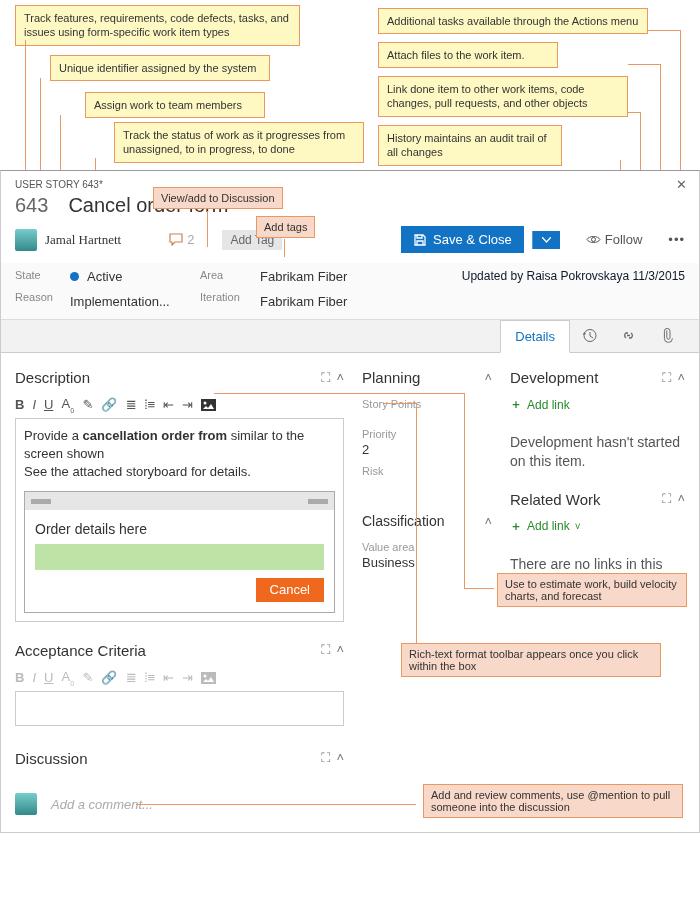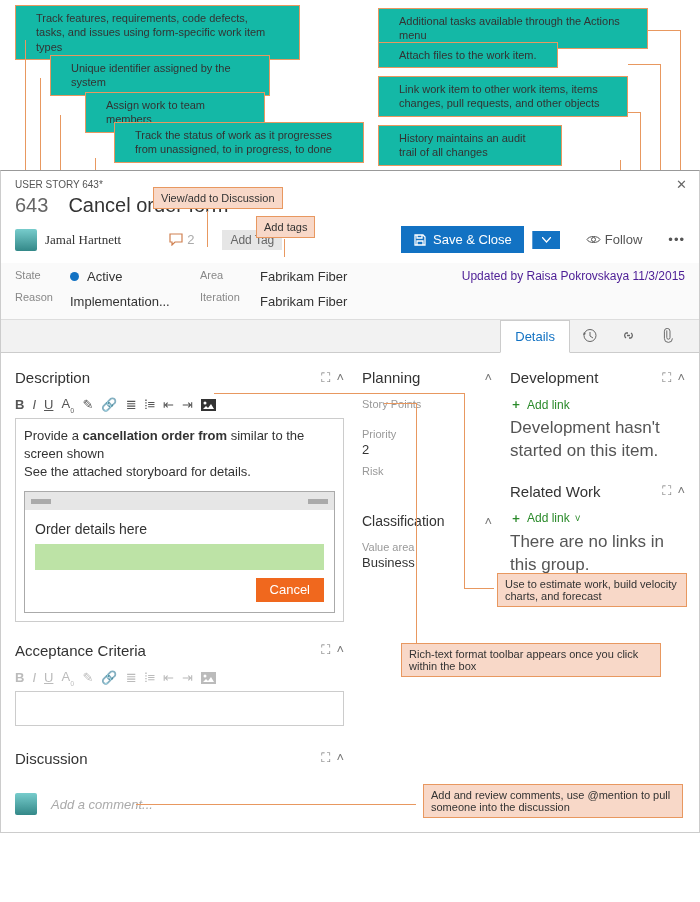--- a/index.html
+++ b/index.html
@@ -5,7 +5,7 @@
 * { box-sizing: border-box; margin: 0; padding: 0; }
 body { font-family: "Segoe UI", Arial, sans-serif; font-size: 13px; color: #333; background: #fff; width: 700px; position: relative; }
 .callouts { position: relative; height: 170px; }
-.callout { position: absolute; background: #14b8a6; border: 1px solid #e89860; padding: 5px 20px; font-size: 11px; line-height: 1.3; }
+.callout { position: absolute; background: #fef9c3; border: 1px solid #e89860; padding: 5px 8px; font-size: 11px; line-height: 1.3; }
 .inline-callout { background: #f8d8c8; border: 1px solid #e89860; padding: 4px 7px; font-size: 11px; display: inline-block; position: absolute; }
 .line-v { position: absolute; width: 1px; background: #e89860; }
 .line-h { position: absolute; height: 1px; background: #e89860; }

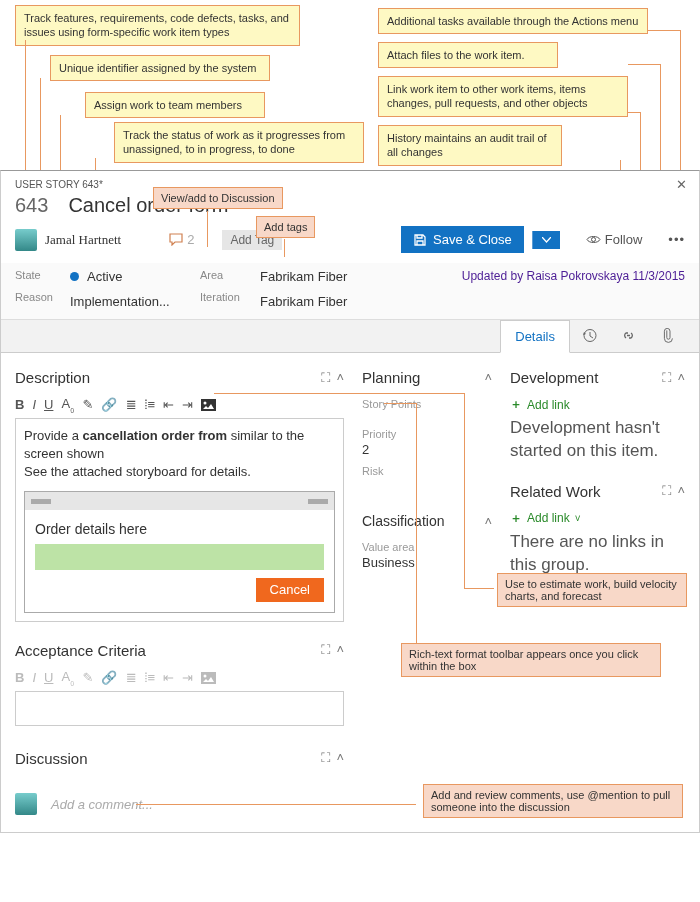--- a/index.html
+++ b/index.html
@@ -75,7 +75,7 @@
   <div class="callout" style="left:114px; top:122px; width:250px">Track the status of work as it progresses from unassigned, to in progress, to done</div>
   <div class="callout" style="left:378px; top:8px; width:270px">Additional tasks available through the Actions menu</div>
   <div class="callout" style="left:378px; top:42px; width:180px">Attach files to the work item.</div>
-  <div class="callout" style="left:378px; top:76px; width:250px">Link work item to other work items, items changes, pull requests, and other objects</div>
+  <div class="callout" style="left:378px; top:76px; width:250px">Link done item to other work items, code changes, pull requests, and other objects</div>
   <div class="callout" style="left:378px; top:125px; width:184px">History maintains an audit trail of all changes</div>
 
   <div class="line-v" style="left:25px; top:40px; height:145px"></div>

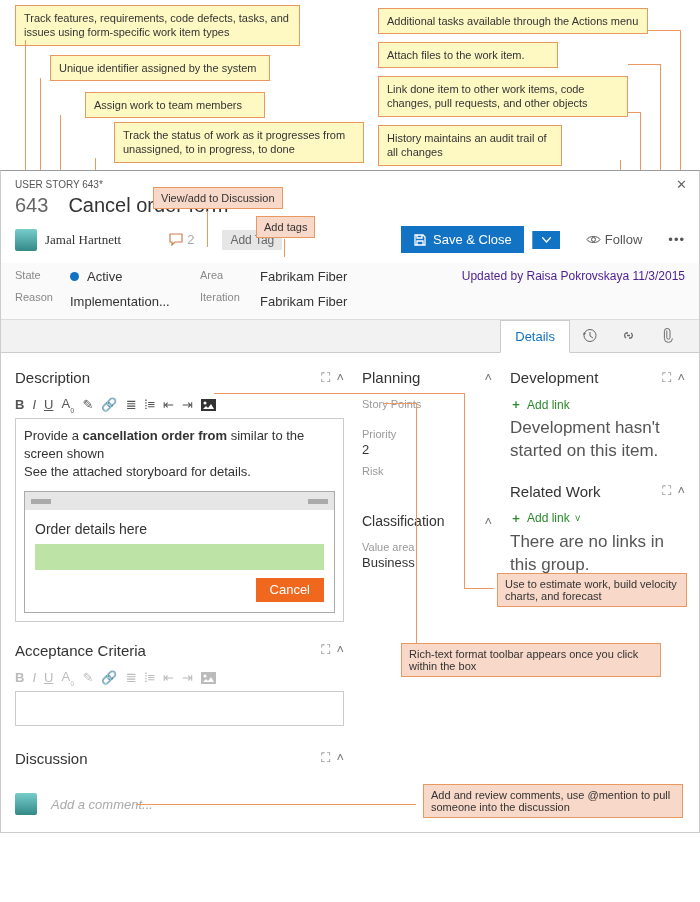--- a/index.html
+++ b/index.html
@@ -31,7 +31,7 @@
 .flabel { font-size: 11px; color: #888; }
 .fval { font-size: 13px; color: #333; }
 .state-dot { width: 9px; height: 9px; background: #1272c3; border-radius: 50%; display: inline-block; margin-right: 8px; }
-.updated { text-align: right; font-size: 12px; color: #4c1d95; flex: 1; }
+.updated { text-align: right; font-size: 12px; color: #0f172a; flex: 1; }
 
 .tabs { display: flex; justify-content: flex-end; padding: 0 14px; border-bottom: 1px solid #ccc; background: #f2f2f2; }
 .tab { padding: 8px 14px; font-size: 13px; color: #555; }

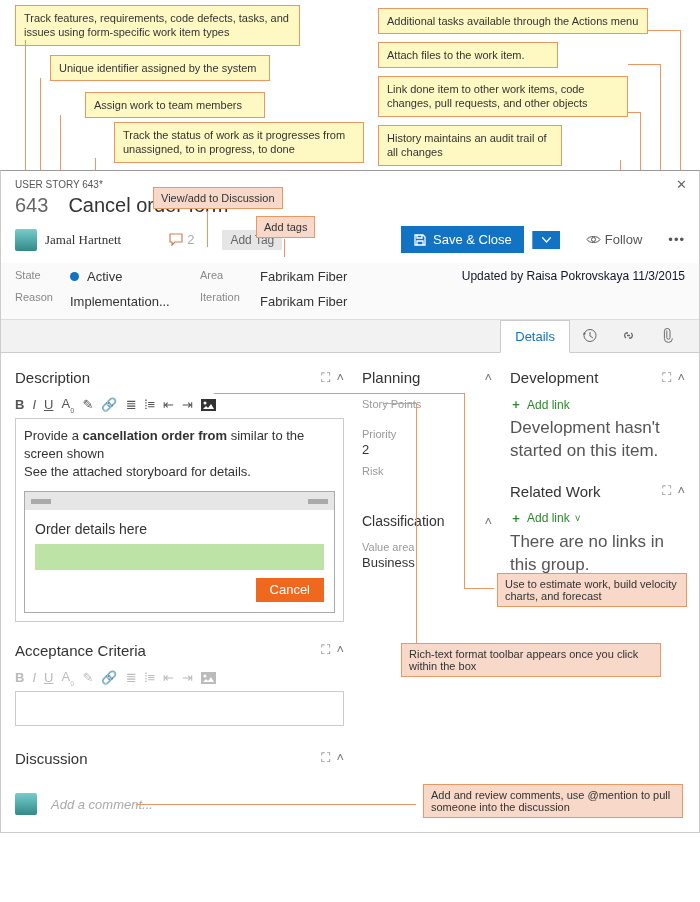--- a/index.html
+++ b/index.html
@@ -57,7 +57,7 @@
 .sublabel { font-size: 11px; color: #999; margin-top: 6px; }
 .subval { font-size: 13px; margin-top: 2px; }
 .addlink { color: #2a8a2a; font-size: 12px; display: flex; align-items: center; gap: 5px; margin-top: 4px; }
-.smalltext { font-size: 17px; color: #555; margin-top: 4px; line-height: 1.35; }
+.smalltext { font-size: 14px; color: #555; margin-top: 20px; line-height: 1.35; }
 
 .disc-row { display: flex; gap: 10px; padding: 10px 14px 16px; align-items: center; }
 .disc-avatar { width: 22px; height: 22px; background: linear-gradient(#7cc, #388); border-radius: 2px; }

